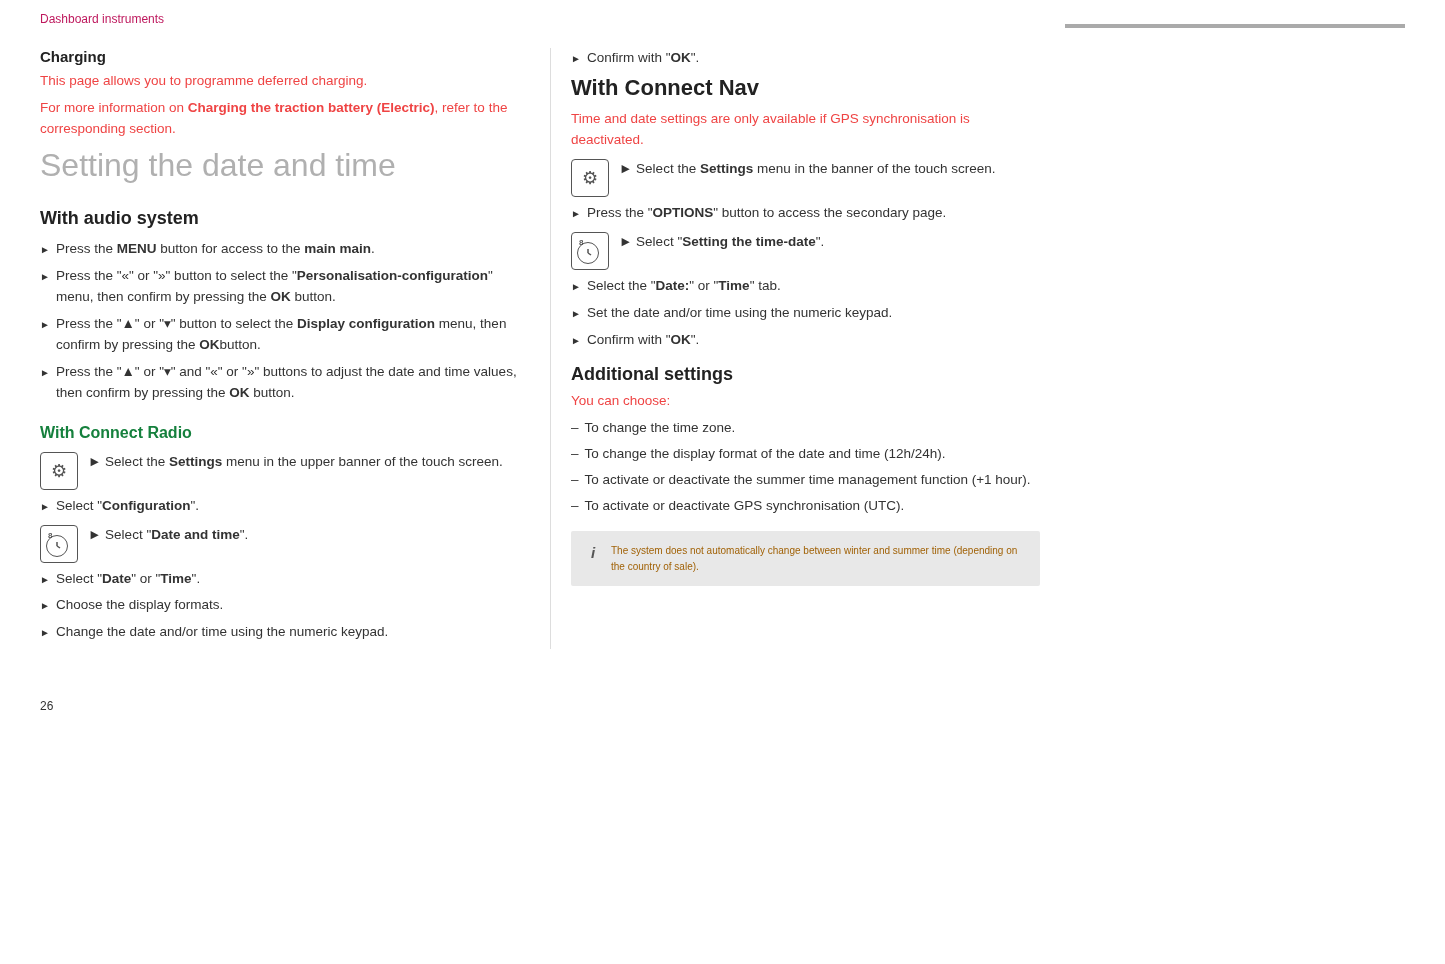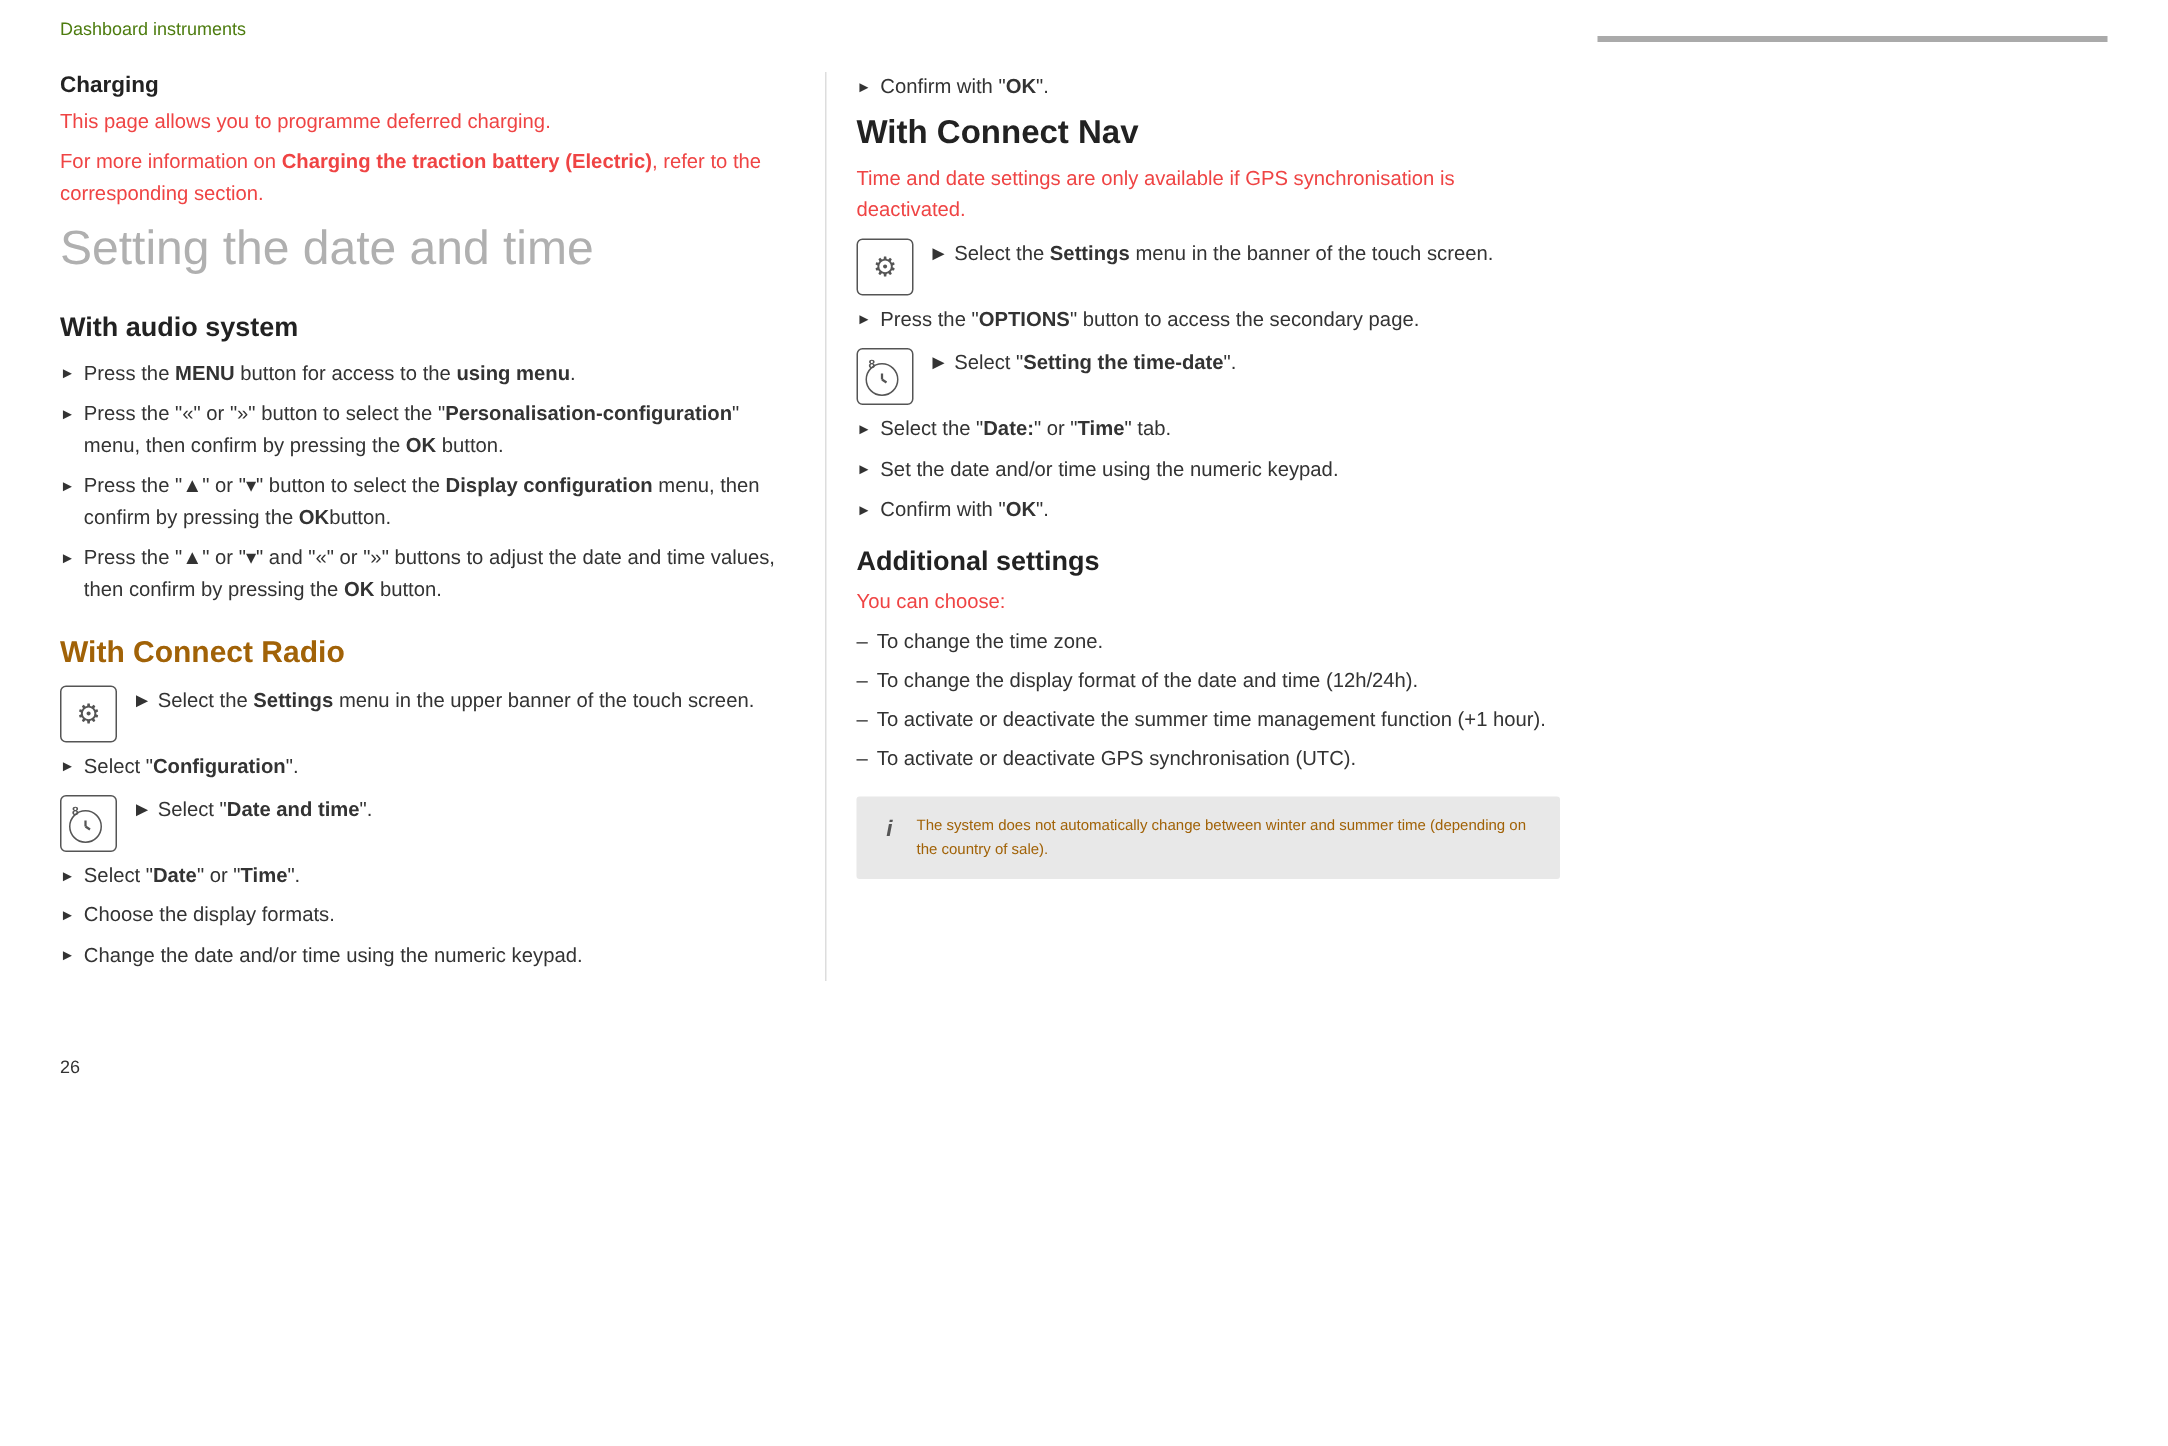--- a/index.html
+++ b/index.html
@@ -24,7 +24,7 @@
     }
     .breadcrumb-text {
       font-size: 12px;
-      color: #4d7c0f;
+      color: #be185d;
       flex: 1;
     }
     .top-line {

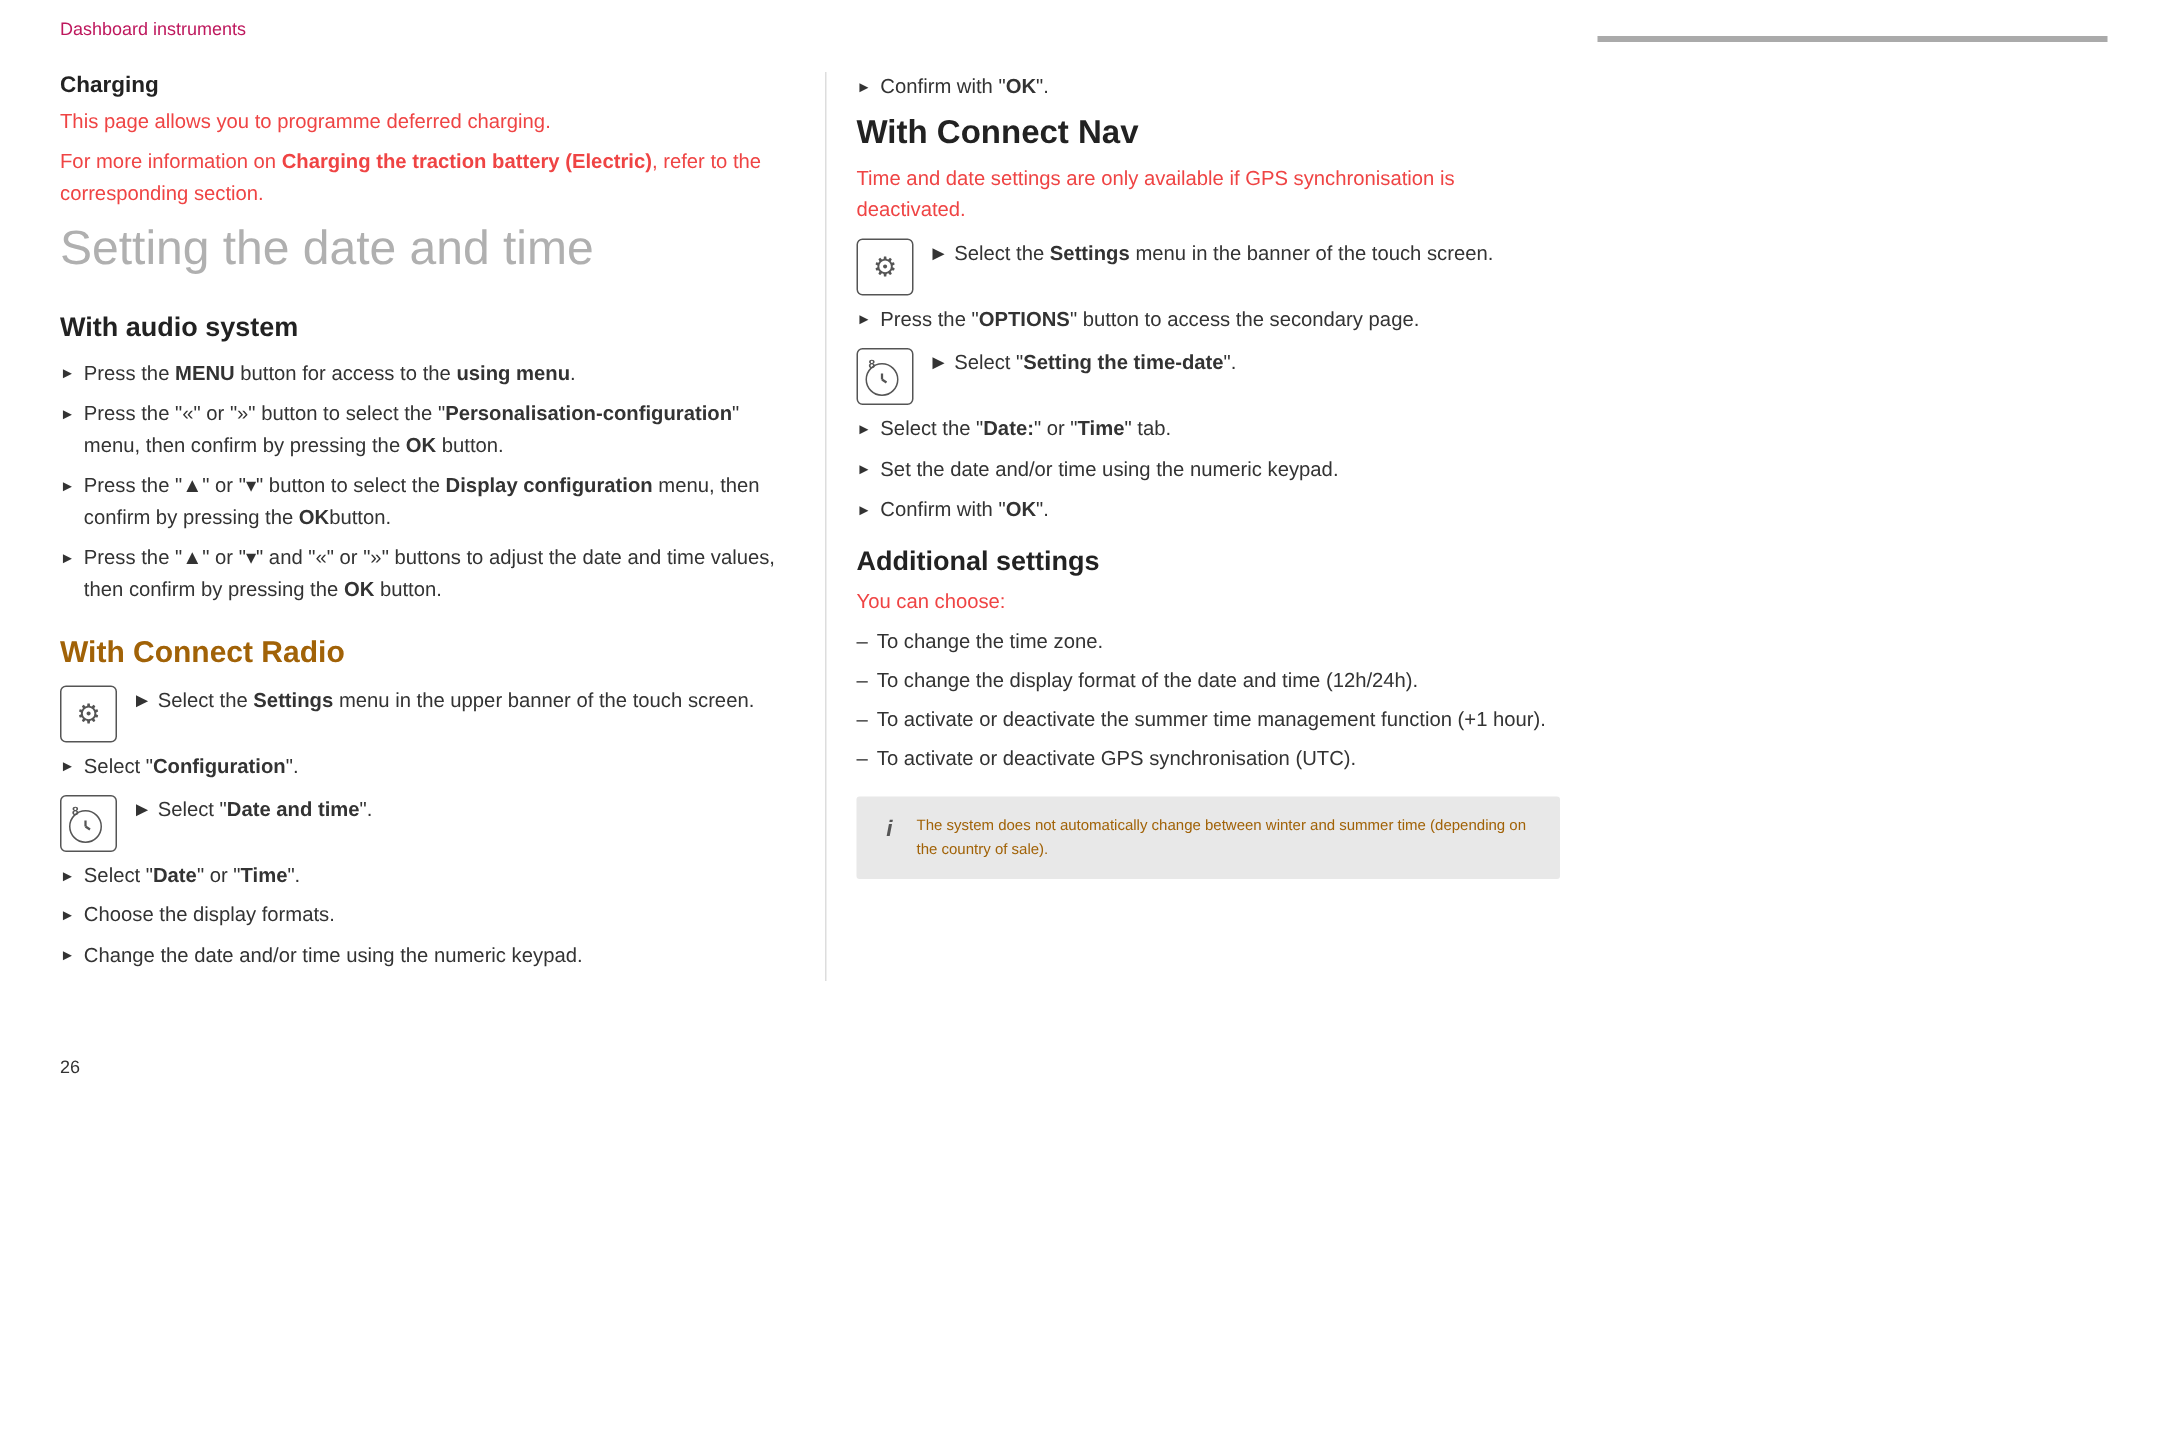--- a/index.html
+++ b/index.html
@@ -235,7 +235,7 @@
 
       <div class="bullet-item">
         <span class="bullet-arrow">►</span>
-        <span class="bullet-text">Press the <b>MENU</b> button for access to the <b>using menu</b>.</span>
+        <span class="bullet-text">Press the <b>MENU</b> button for access to the <b>main main</b>.</span>
       </div>
 
       <div class="bullet-item">

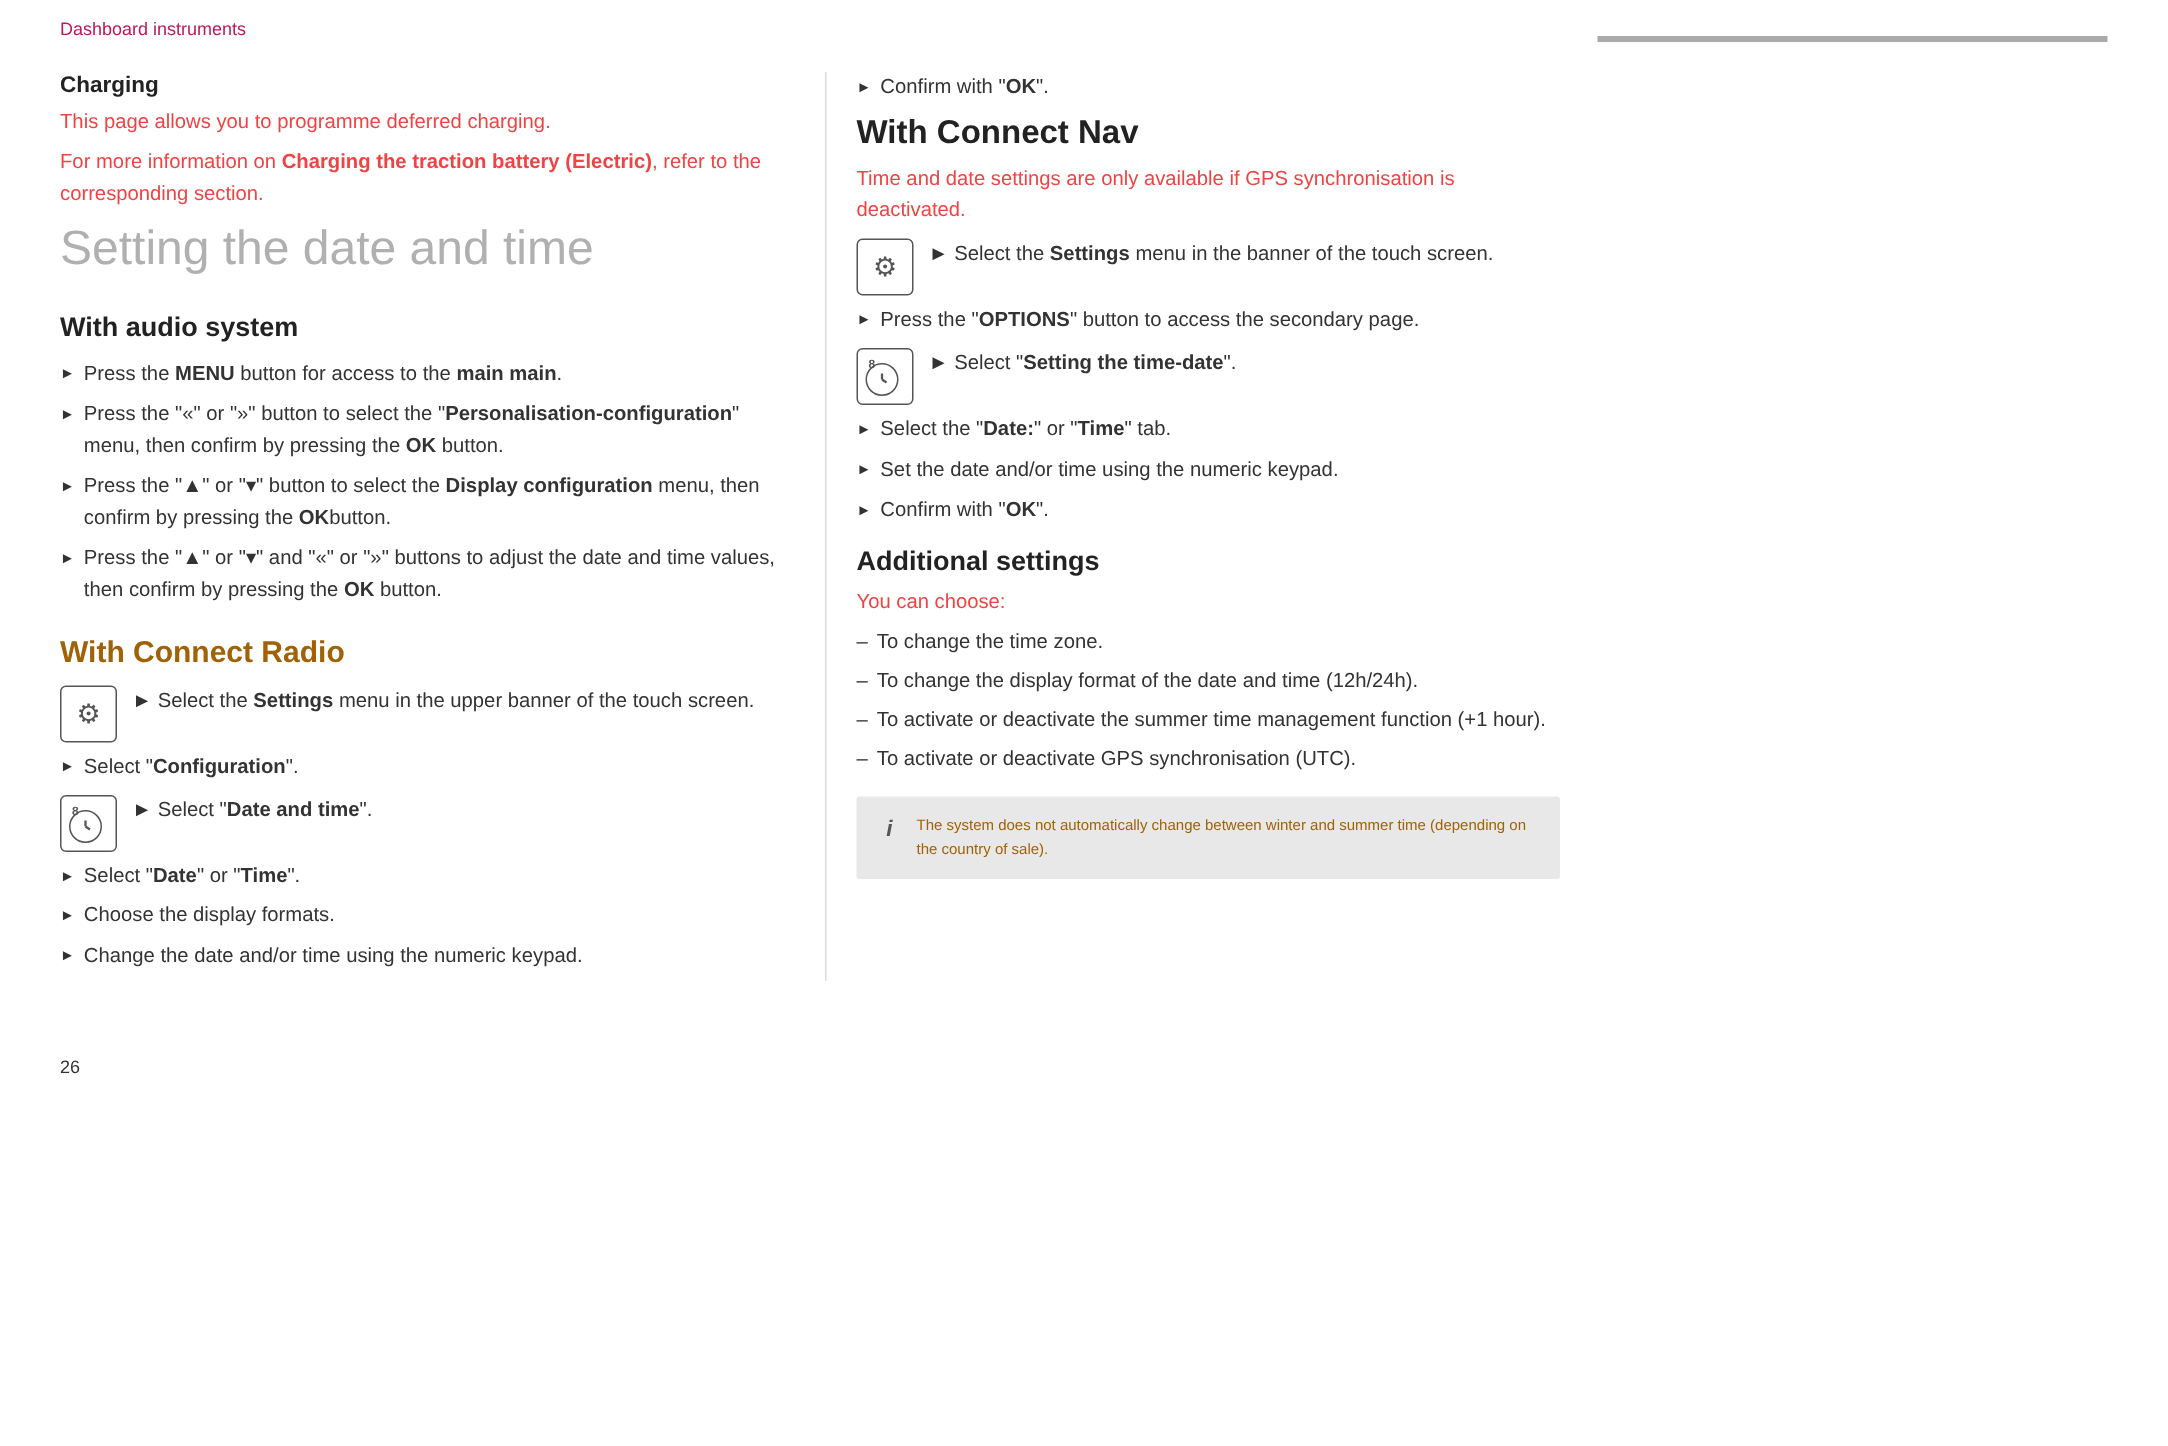--- a/index.html
+++ b/index.html
@@ -193,9 +193,9 @@
       margin-top: 4px;
     }
     .with-connect-radio-heading {
-      font-size: 20px;
-      font-weight: bold;
-      color: #a16207;
+      font-size: 16px;
+      font-weight: bold;
+      color: #15803d;
       margin-bottom: 10px;
       margin-top: 4px;
     }

